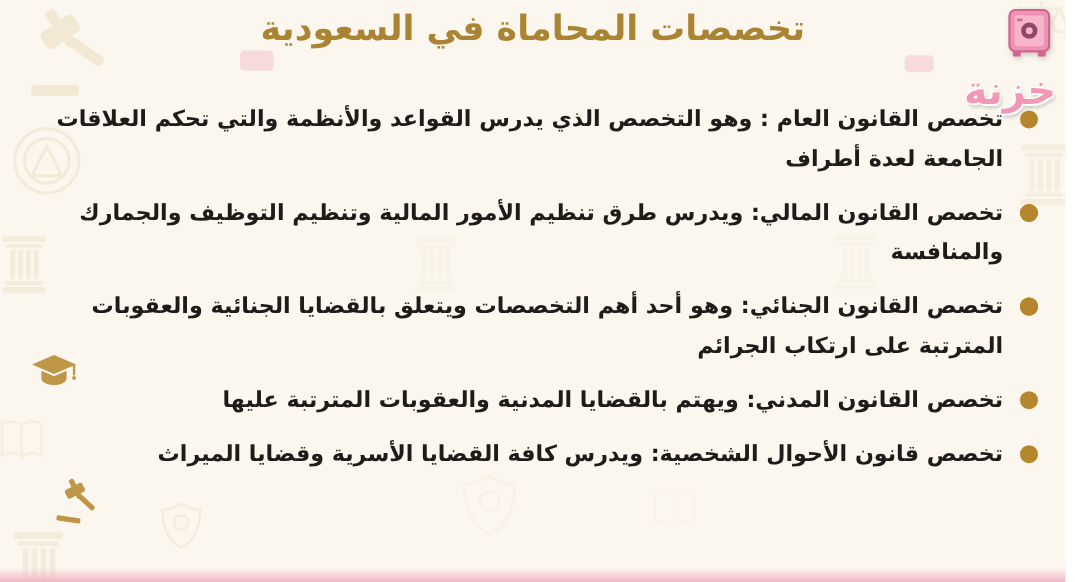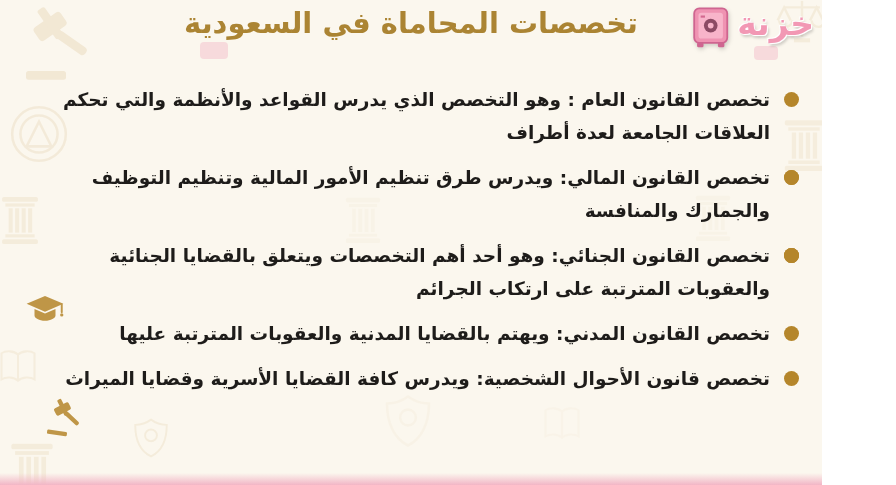--- a/index.html
+++ b/index.html
@@ -4,7 +4,7 @@
 <style>
   html,body{margin:0;padding:0;}
   body{width:896px;height:485px;overflow:hidden;font-family:"DejaVu Sans",sans-serif;}
-  .stage{position:relative;width:822px;height:485px;background:var(--bg_cream);overflow:hidden;}
+  .stage{position:relative;width:888px;height:485px;background:var(--bg_cream);overflow:hidden;}
 
   
   .title{position:absolute;top:6px;left:0;right:0;text-align:center;

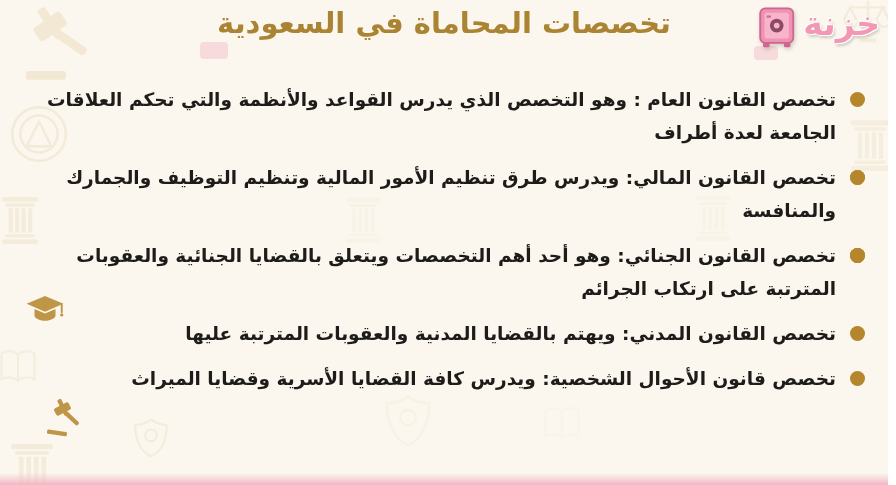--- a/index.html
+++ b/index.html
@@ -9,7 +9,7 @@
   
   .title{position:absolute;top:6px;left:0;right:0;text-align:center;
          font-size:29px;font-weight:bold;color:var(--title_gold);direction:rtl;}
-  .logo{position:absolute;top:4px;right:8px;display:flex;align-items:flex-start;gap:4px;direction:ltr;}
+  .logo{position:absolute;top:4px;right:8px;display:flex;align-items:flex-end;gap:4px;direction:ltr;flex-direction:column;}
   .logo .safe{width:46px;height:48px;filter:drop-shadow(1px 2px 2px rgba(0,0,0,.18));}
   .logo .logo-text{font-size:33px;font-weight:bold;color:var(--logo_pink);
         text-shadow:0 0 2px #fff,1px 1px 0 #fff,-1px -1px 0 #fff,2px 3px 3px rgba(0,0,0,.18);}

